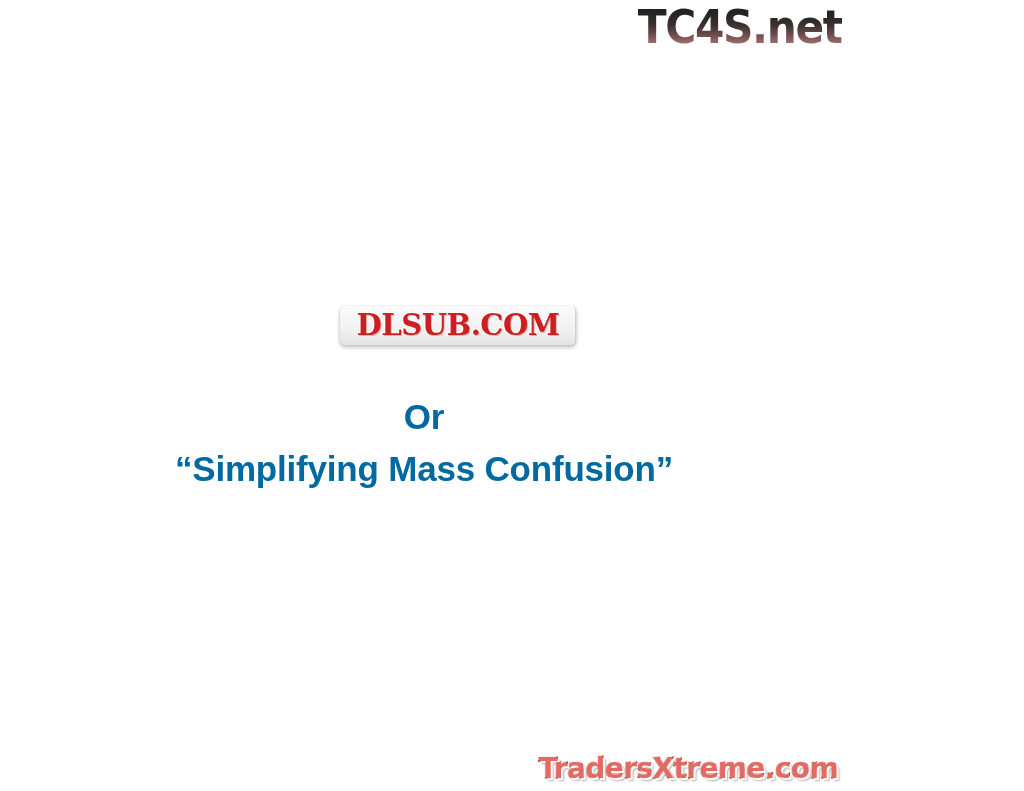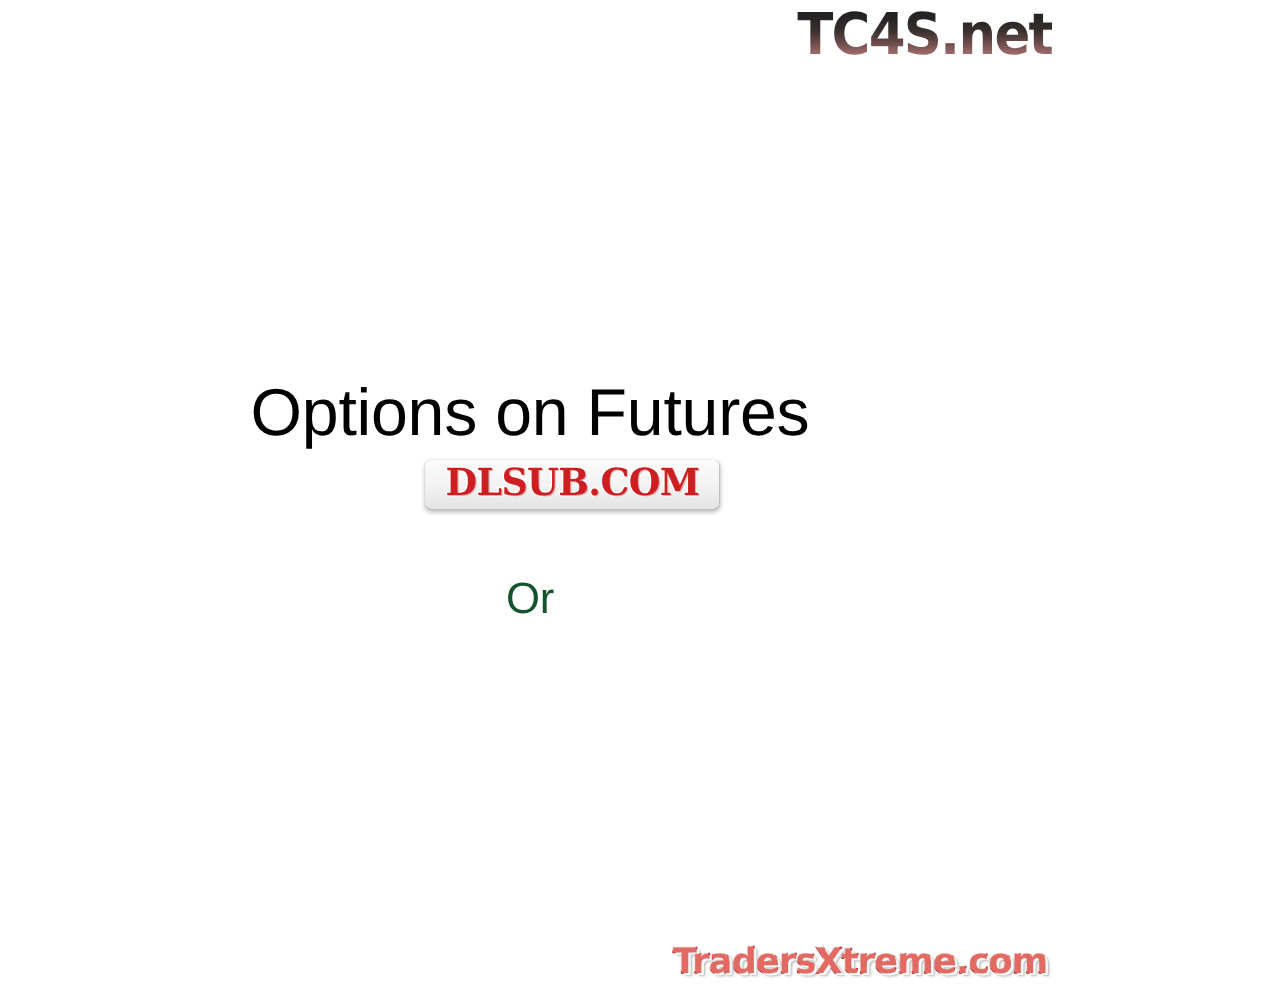--- a/index.html
+++ b/index.html
@@ -156,7 +156,6 @@
 
   <div class="content">
 
-    <h1 class="slide-title">Options on Futures</h1>
 
     <div class="watermark-wrap">
       <div class="watermark-dlsub">

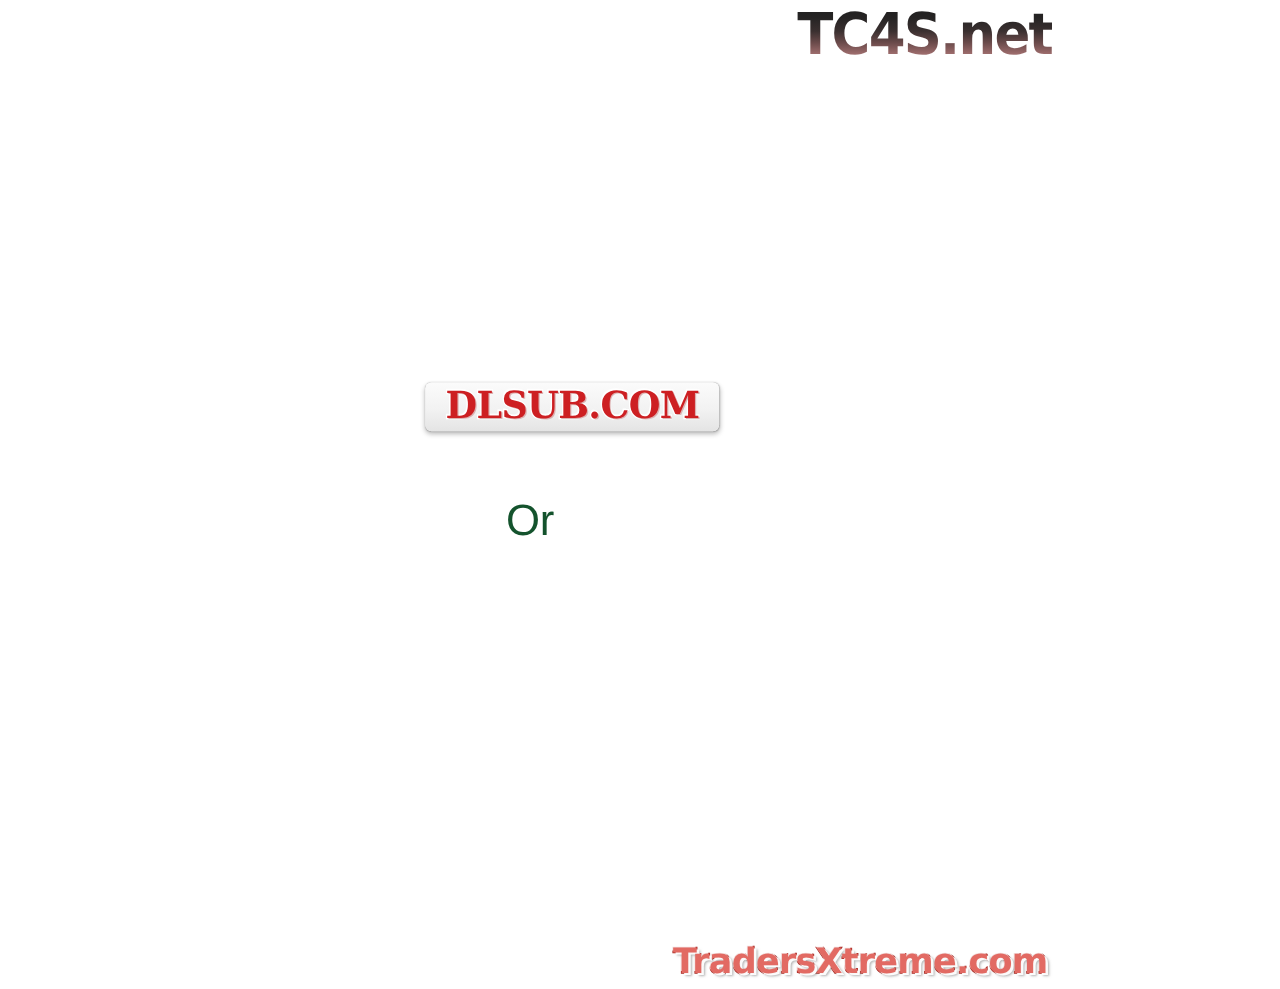--- a/index.html
+++ b/index.html
@@ -117,10 +117,10 @@
 
   .subtitle-line {
     font-family: "Liberation Sans", sans-serif;
-    font-weight: 400;
+    font-weight: 700;
     font-size: 35px;
     line-height: 52px;
-    color: #14532d;
+    color: #0369a1;
     letter-spacing: -0.2px;
     margin: 0;
   }

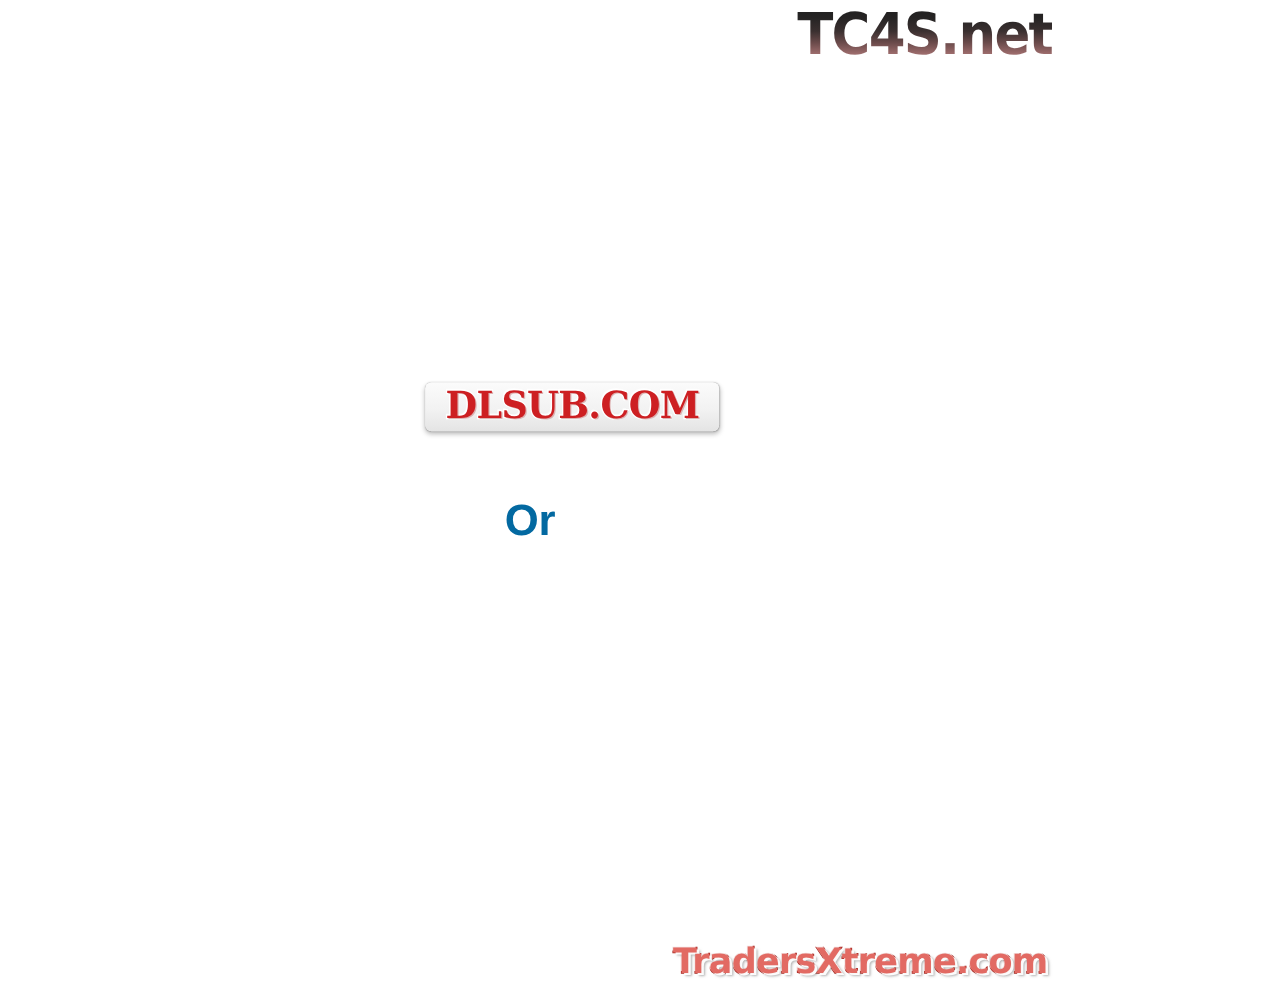--- a/index.html
+++ b/index.html
@@ -165,6 +165,7 @@
 
     <div class="subtitle">
       <p class="subtitle-line">Or</p>
+      <p class="subtitle-line">“Simplifying Mass Confusion”</p>
     </div>
 
   </div>

